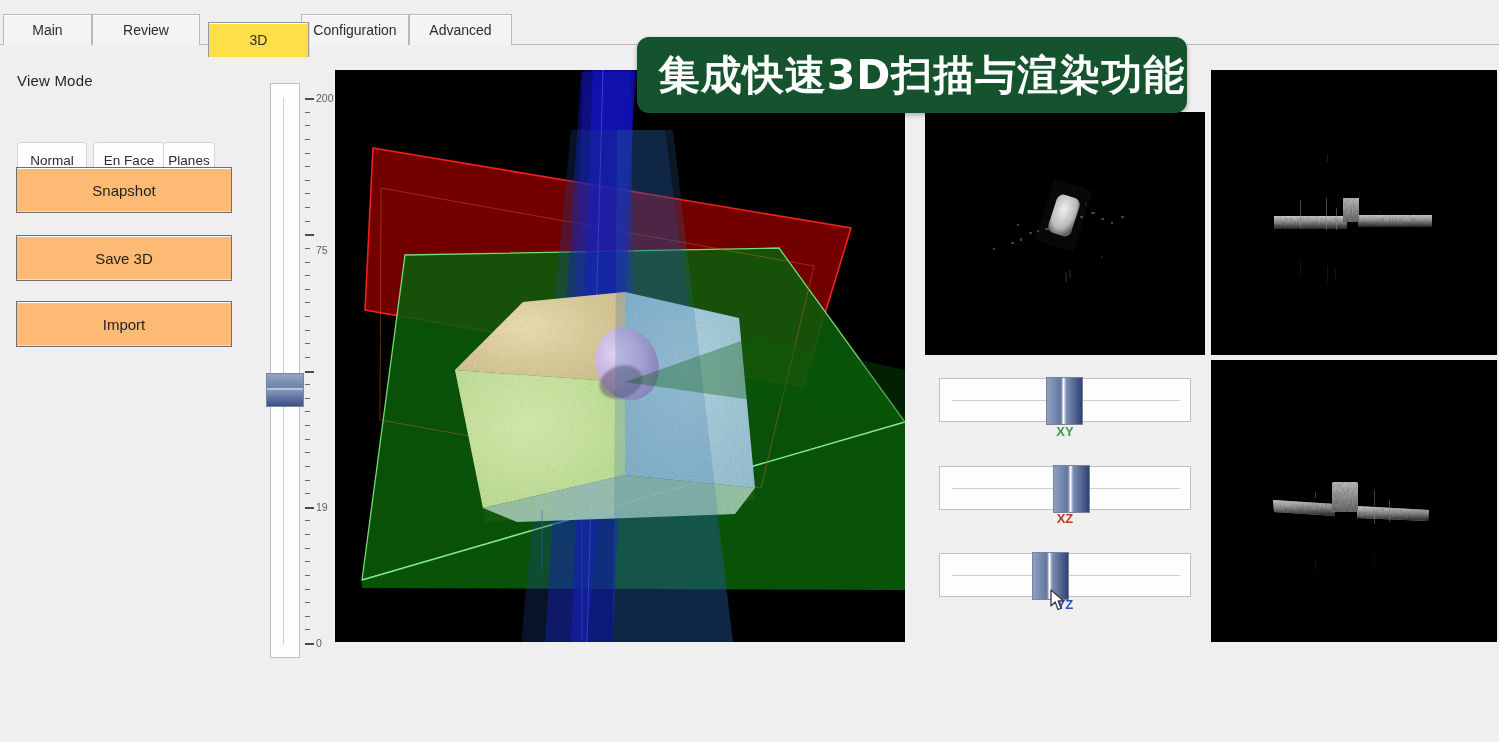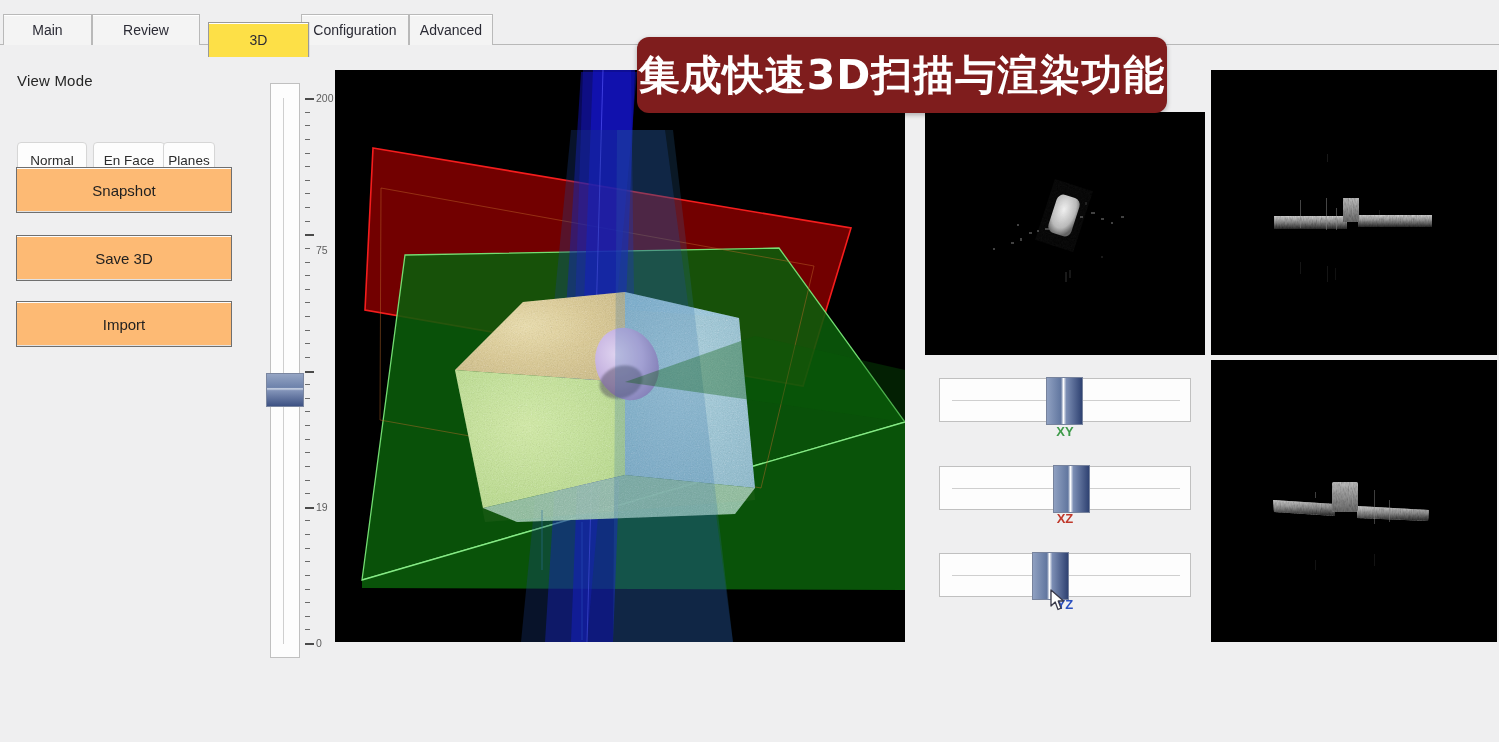--- a/index.html
+++ b/index.html
@@ -170,7 +170,7 @@
     <span>Configuration</span>
   </div>
 
-  <div class="tab" style="left:409px;width:84px;">
+  <div class="tab" style="left:409px;width:103px;">
     <span>Advanced</span>
   </div>
 </div>

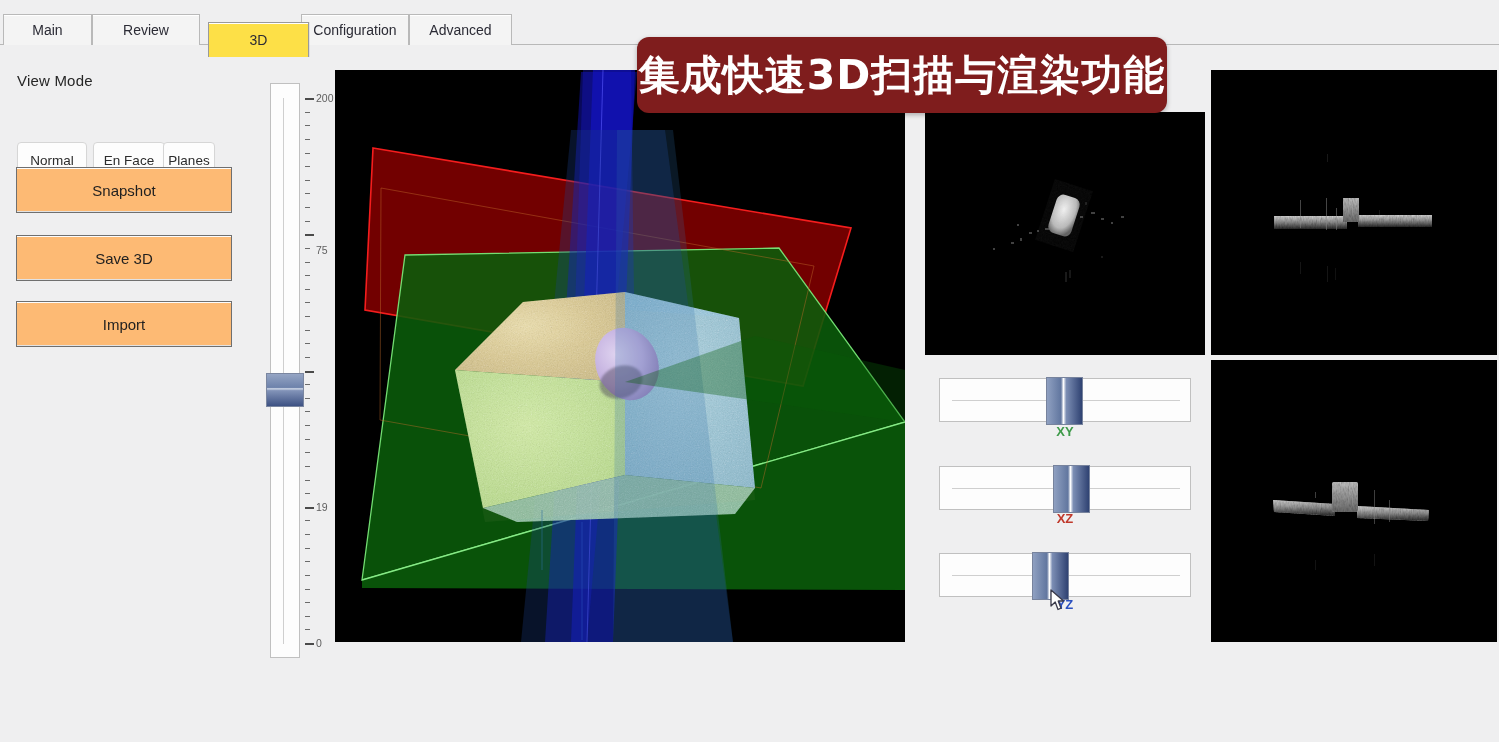--- a/index.html
+++ b/index.html
@@ -110,11 +110,12 @@
   
   #banner{
     position:absolute;left:637px;top:37px;width:530px;height:76px;
-    background:#7f1d1d;
+    background:#14532d;
     border-radius:12px;
     display:flex;align-items:center;justify-content:center;
     z-index:30;
     box-shadow:0 2px 5px rgba(0,0,0,.28);
+    padding-left:20px;
   }
   #banner span{
     color:#ffffff;font-size:41px;font-weight:bold;

